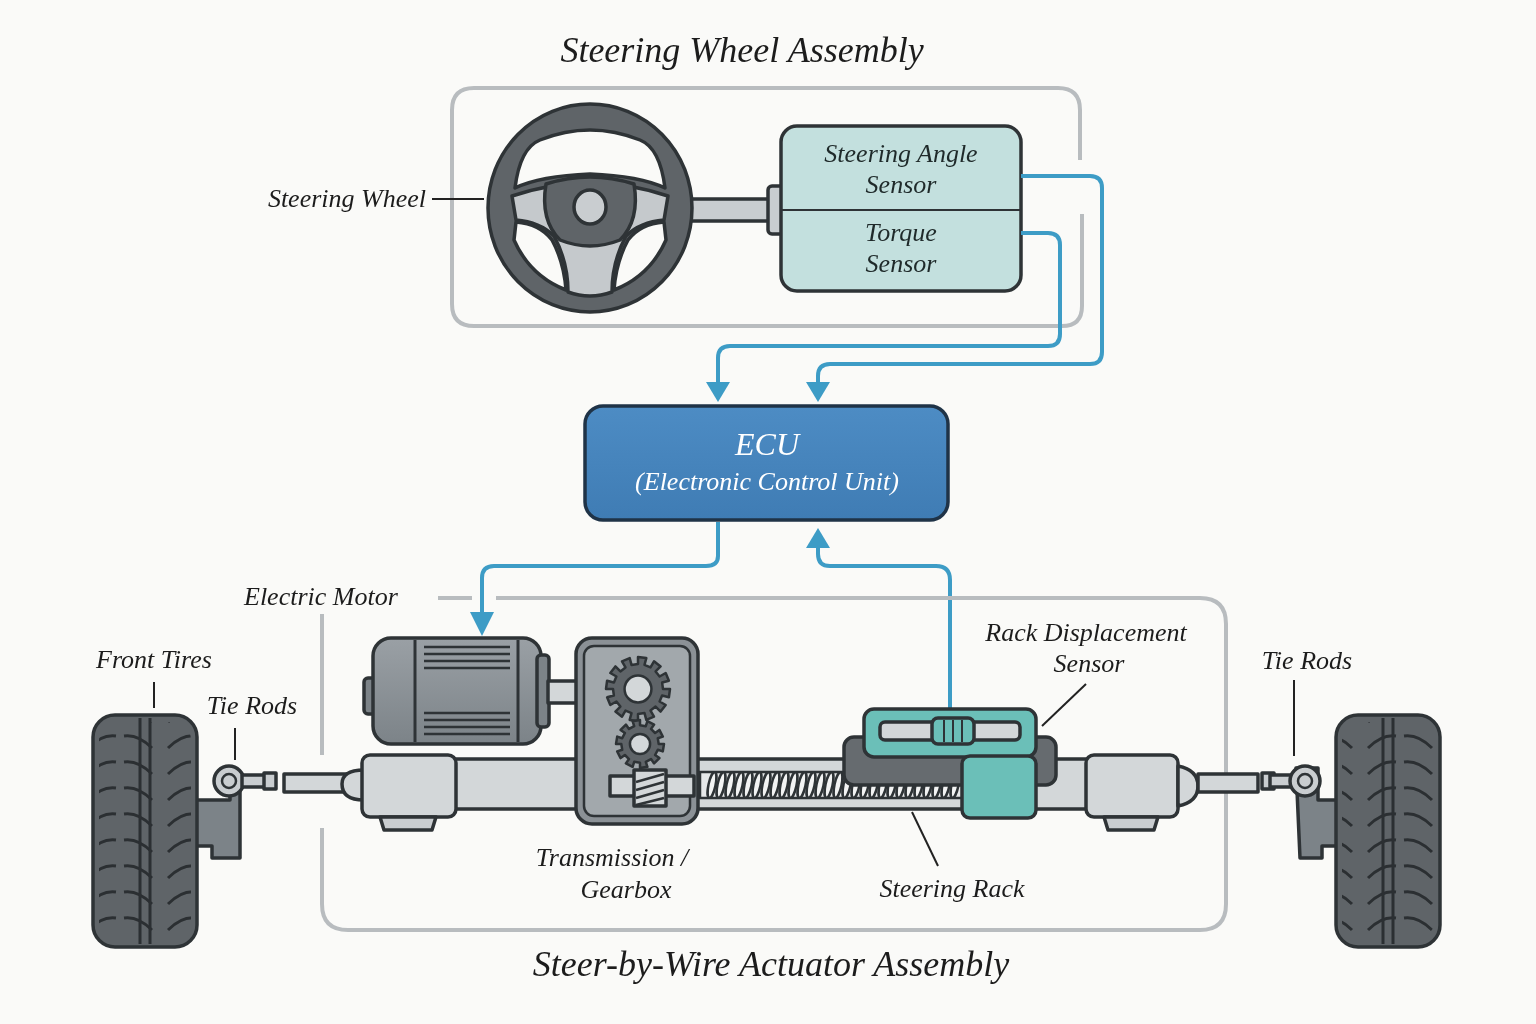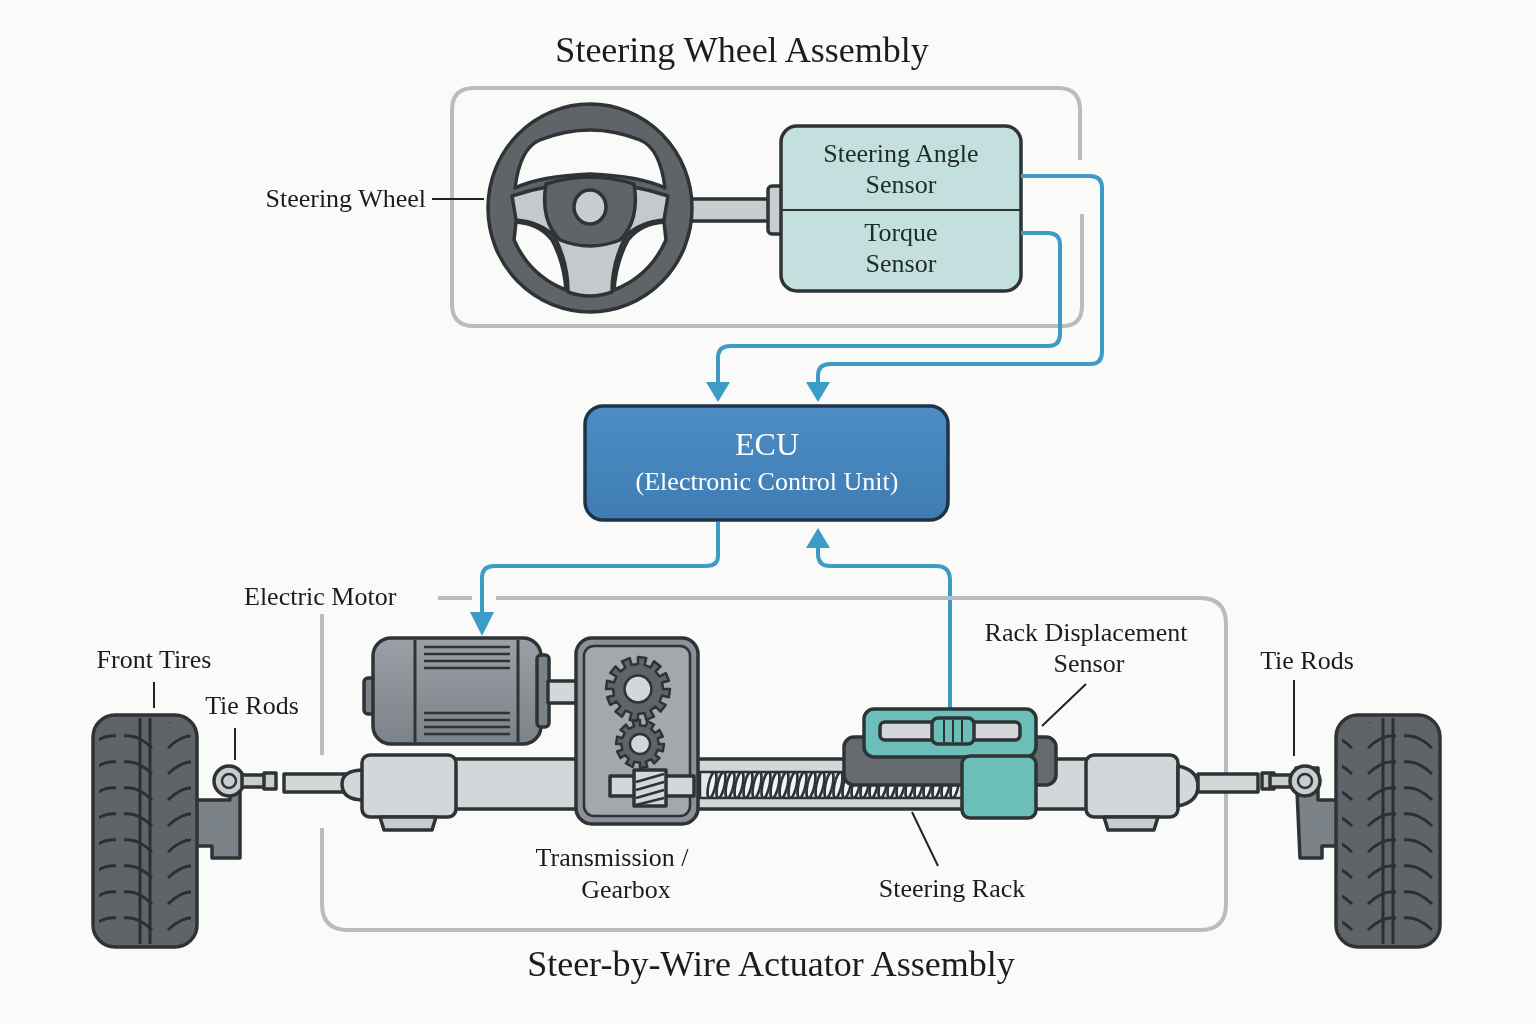--- a/index.html
+++ b/index.html
@@ -3,7 +3,7 @@
 <meta charset="utf-8">
 <style>
   html, body { margin: 0; padding: 0; background: #fafaf8; }
-  #stage { position: relative; width: 1536px; height: 1024px; overflow: hidden; background: #fafaf8; font-family: "DejaVu Serif", "Liberation Serif", serif; }
+  #stage { position: relative; width: 1536px; height: 1024px; overflow: hidden; background: #fafaf8; font-family: "DejaVu Serif", "Liberation Serif", serif; font-style: italic; }
   svg#diagram { position: absolute; left: 0; top: 0; }
   .lbl { font-family: "Liberation Serif", "DejaVu Serif", serif; fill: #1c1c1c; }
   .title { font-size: 36px; }

